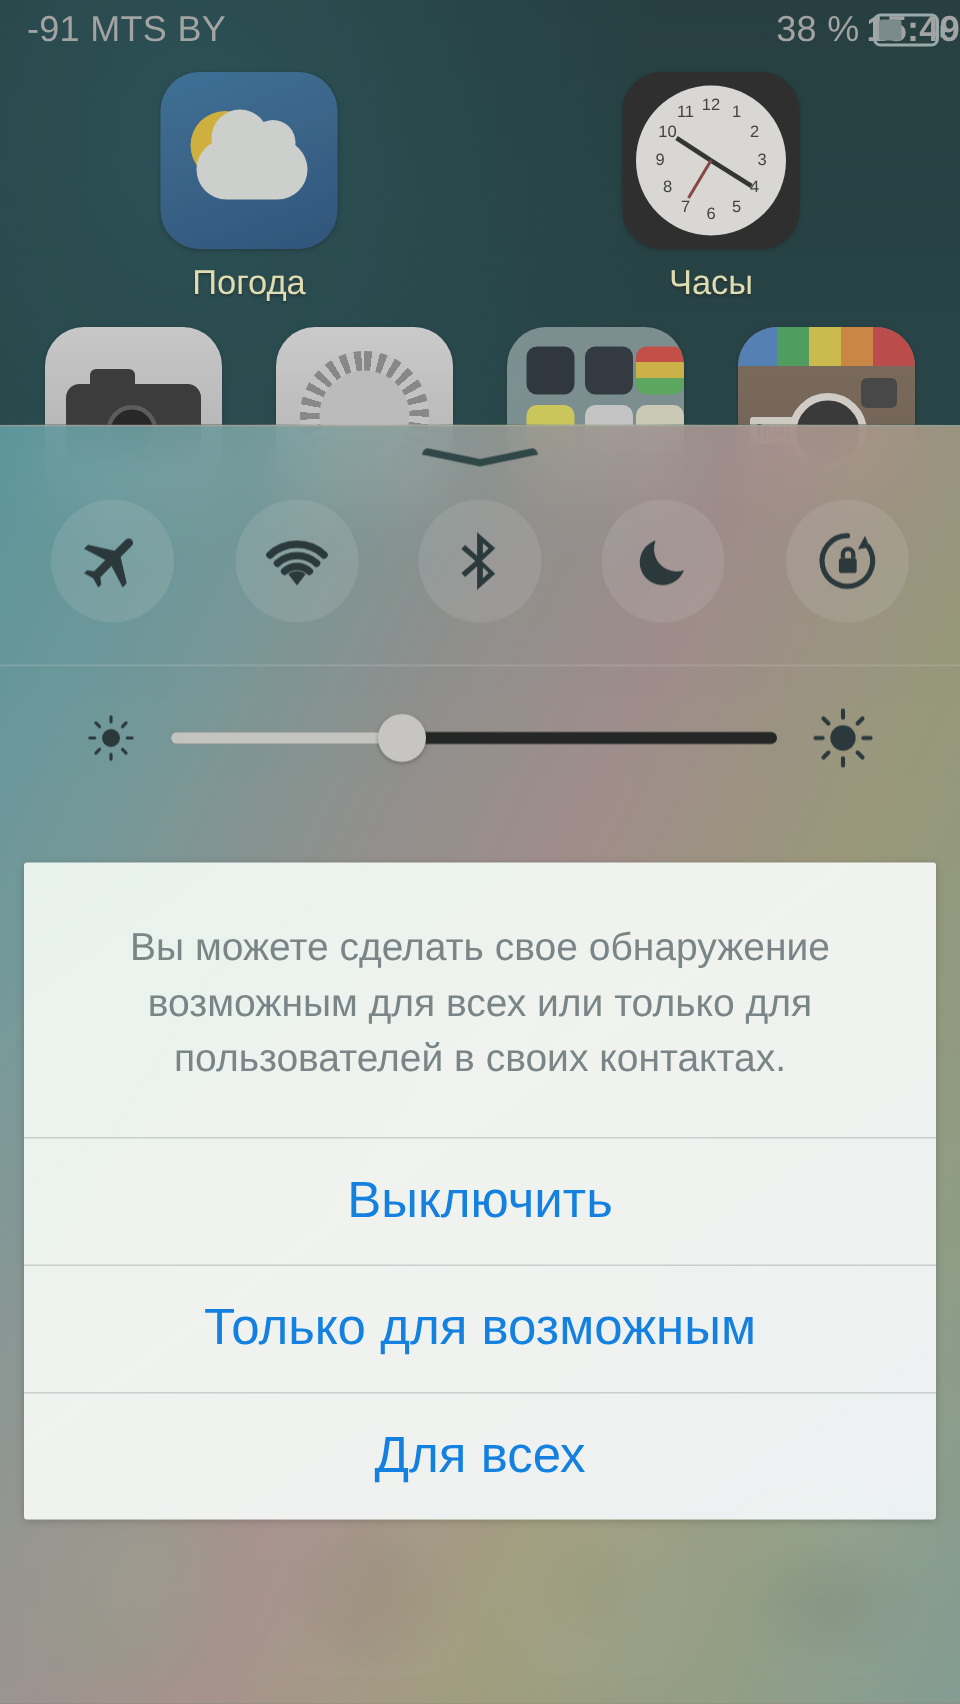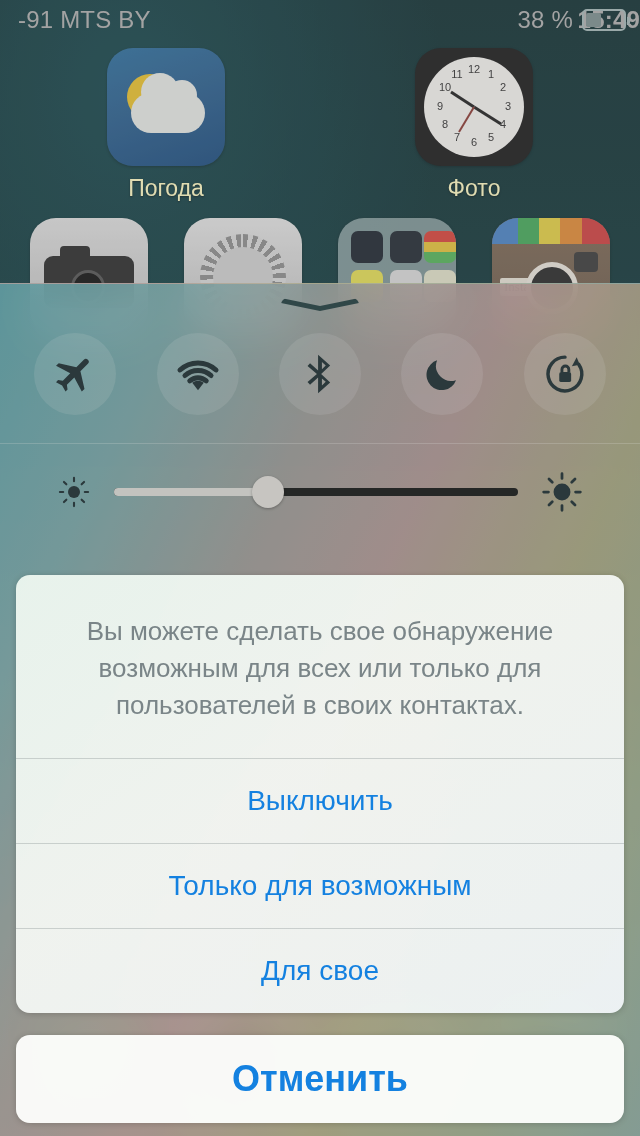--- a/index.html
+++ b/index.html
@@ -435,7 +435,7 @@
             <line x1="59" y1="59" x2="44" y2="84" stroke="#8b3a34" stroke-width="2"></line>
           </svg>
         </div>
-        <div class="app-label">Фото</div>
+        <div class="app-label">Часы</div>
       </div>
 
     </div>

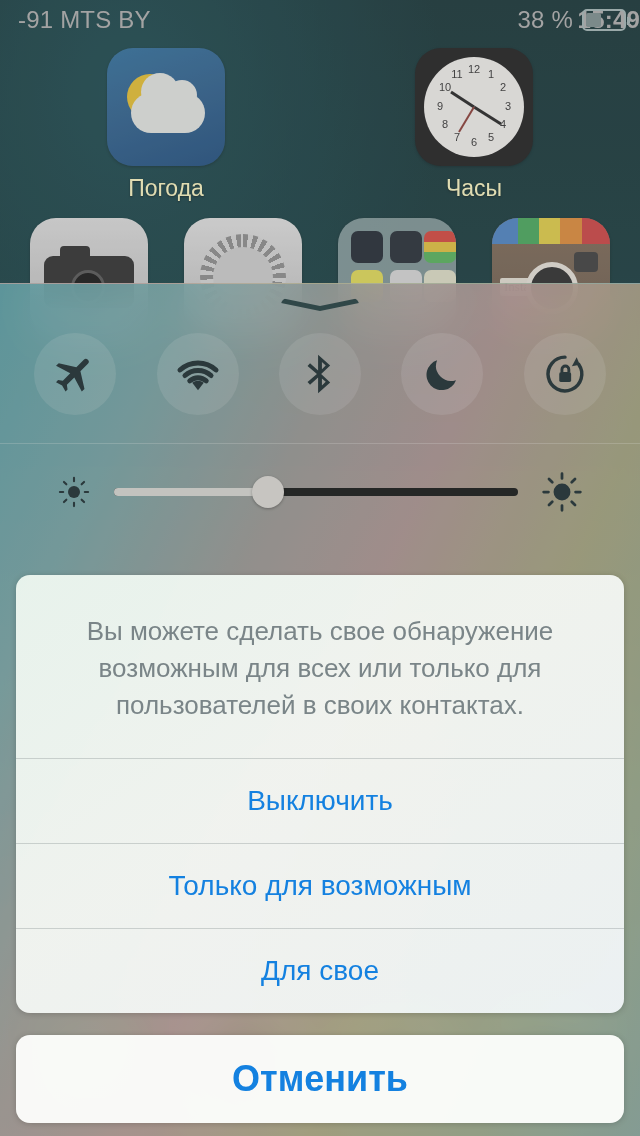--- a/index.html
+++ b/index.html
@@ -340,7 +340,7 @@
     left: 16px; right: 16px;
     top: 575px;
     z-index: 30;
-    border-radius: 14px;
+    border-radius: 2px;
     overflow: hidden;
     background: linear-gradient(145deg,
       rgba(236,246,239,0.96) 0%,

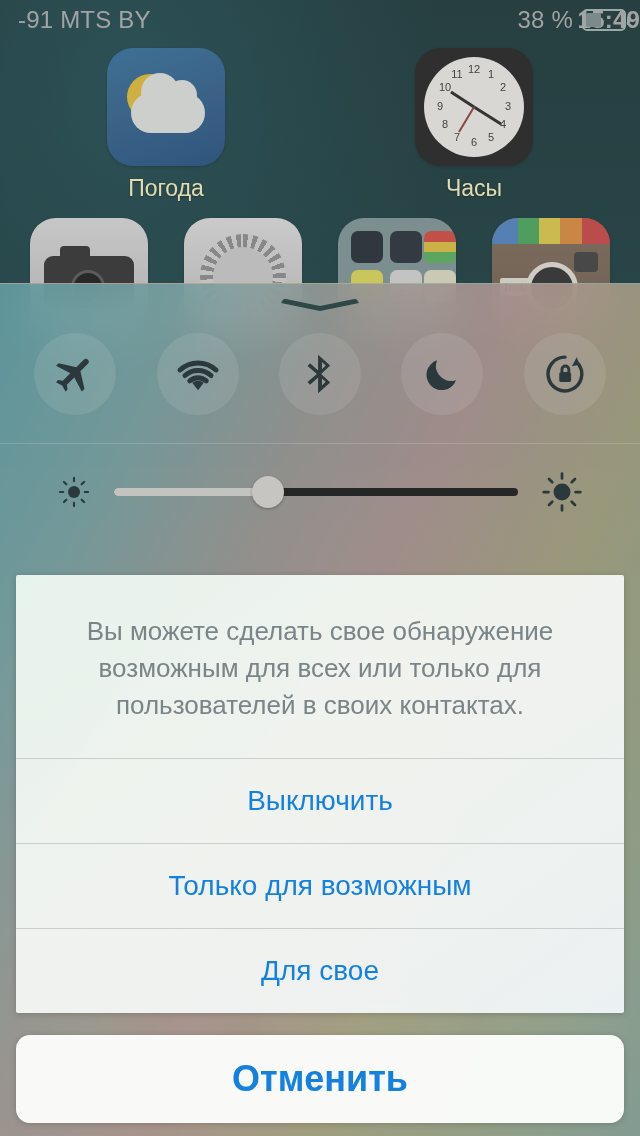--- a/index.html
+++ b/index.html
@@ -362,7 +362,7 @@
     align-items: center;
     justify-content: center;
     color: #1481e0;
-    font-size: 28px;
+    font-size: 34px;
   }
   .cancel-sheet {
     position: absolute;

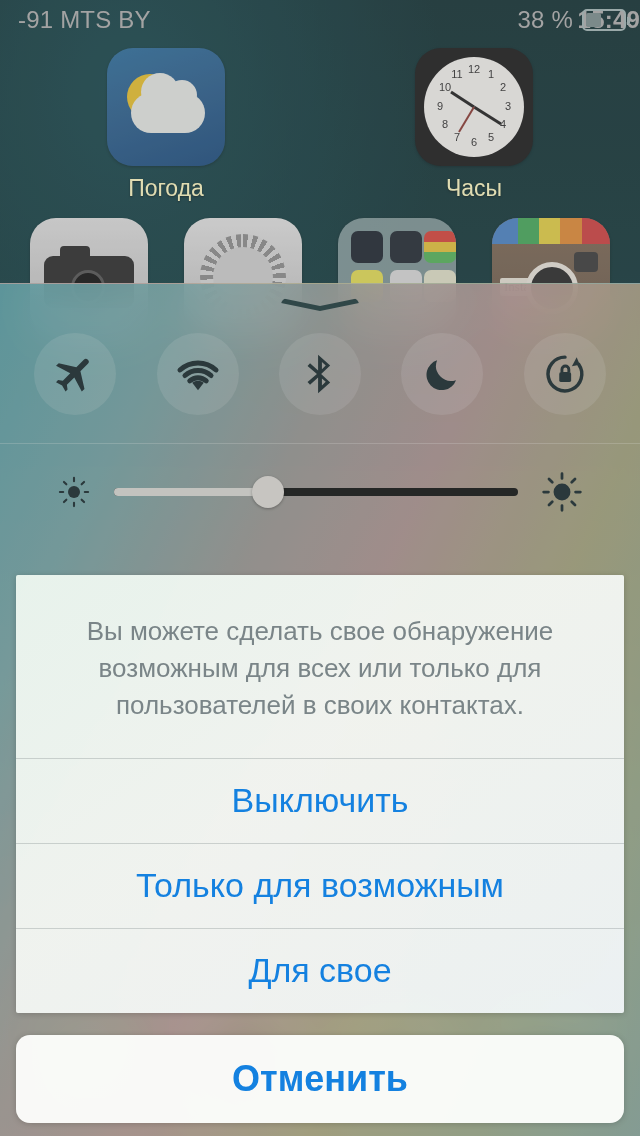--- a/index.html
+++ b/index.html
@@ -574,7 +574,7 @@
     <div class="sheet-message">Вы можете сделать свое обнаружение возможным для всех или только для пользователей в своих контактах.</div>
     <div class="sheet-btn">Выключить</div>
     <div class="sheet-btn">Только для возможным</div>
-    <div class="sheet-btn">Для свое</div>
+    <div class="sheet-btn">Для всех</div>
   </div>
 
   <div class="cancel-sheet">Отменить</div>

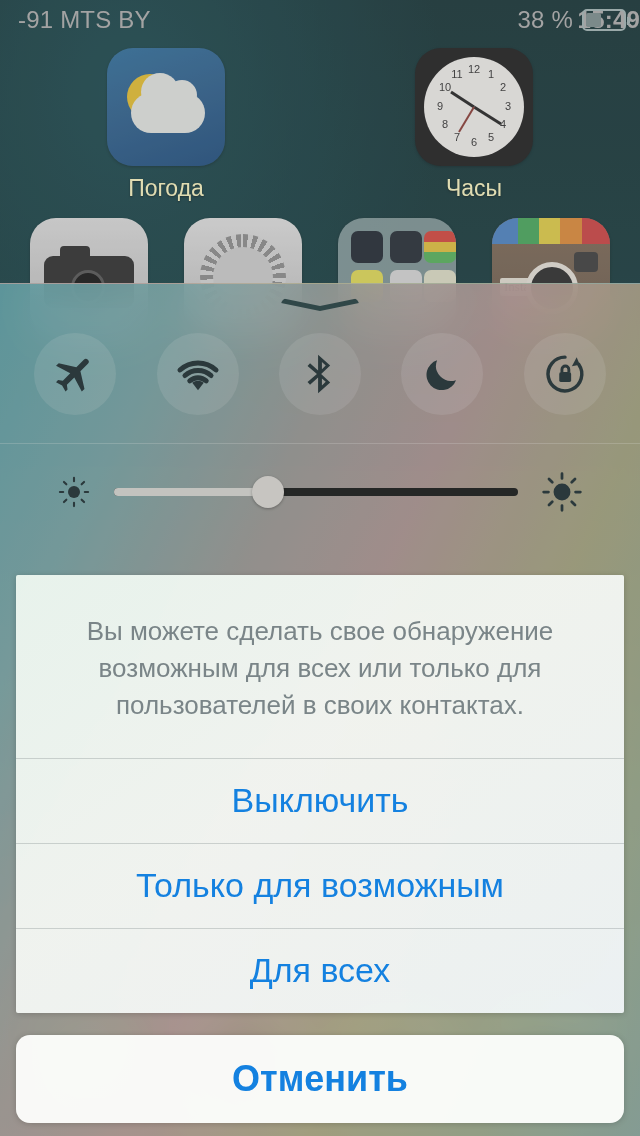--- a/index.html
+++ b/index.html
@@ -577,7 +577,6 @@
     <div class="sheet-btn">Для всех</div>
   </div>
 
-  <div class="cancel-sheet">Отменить</div>
 
 </div>
 

